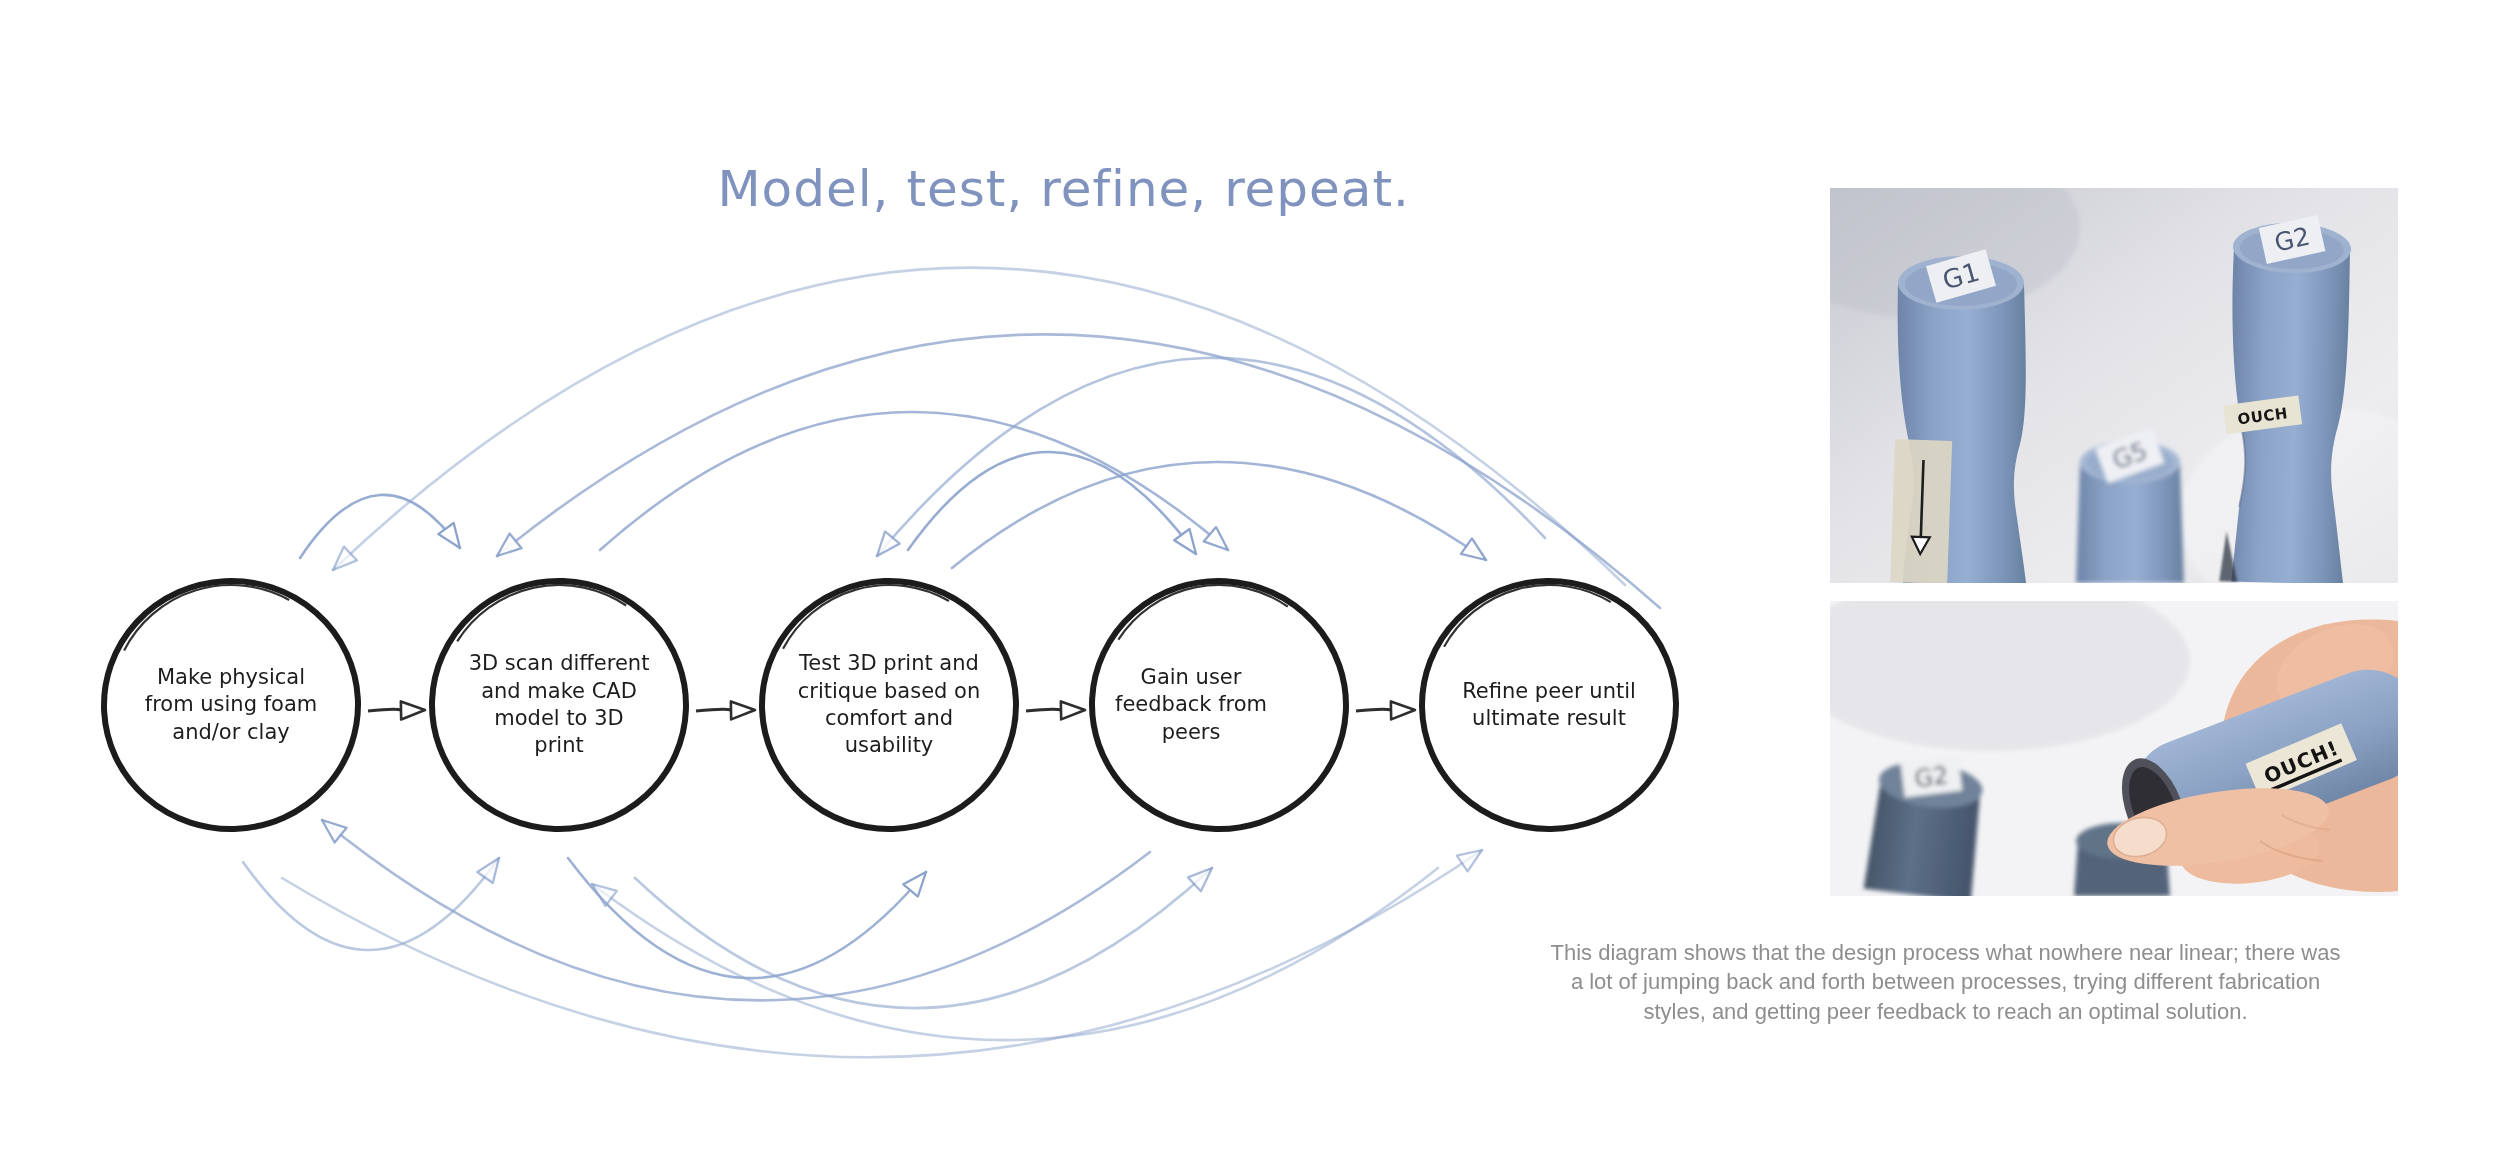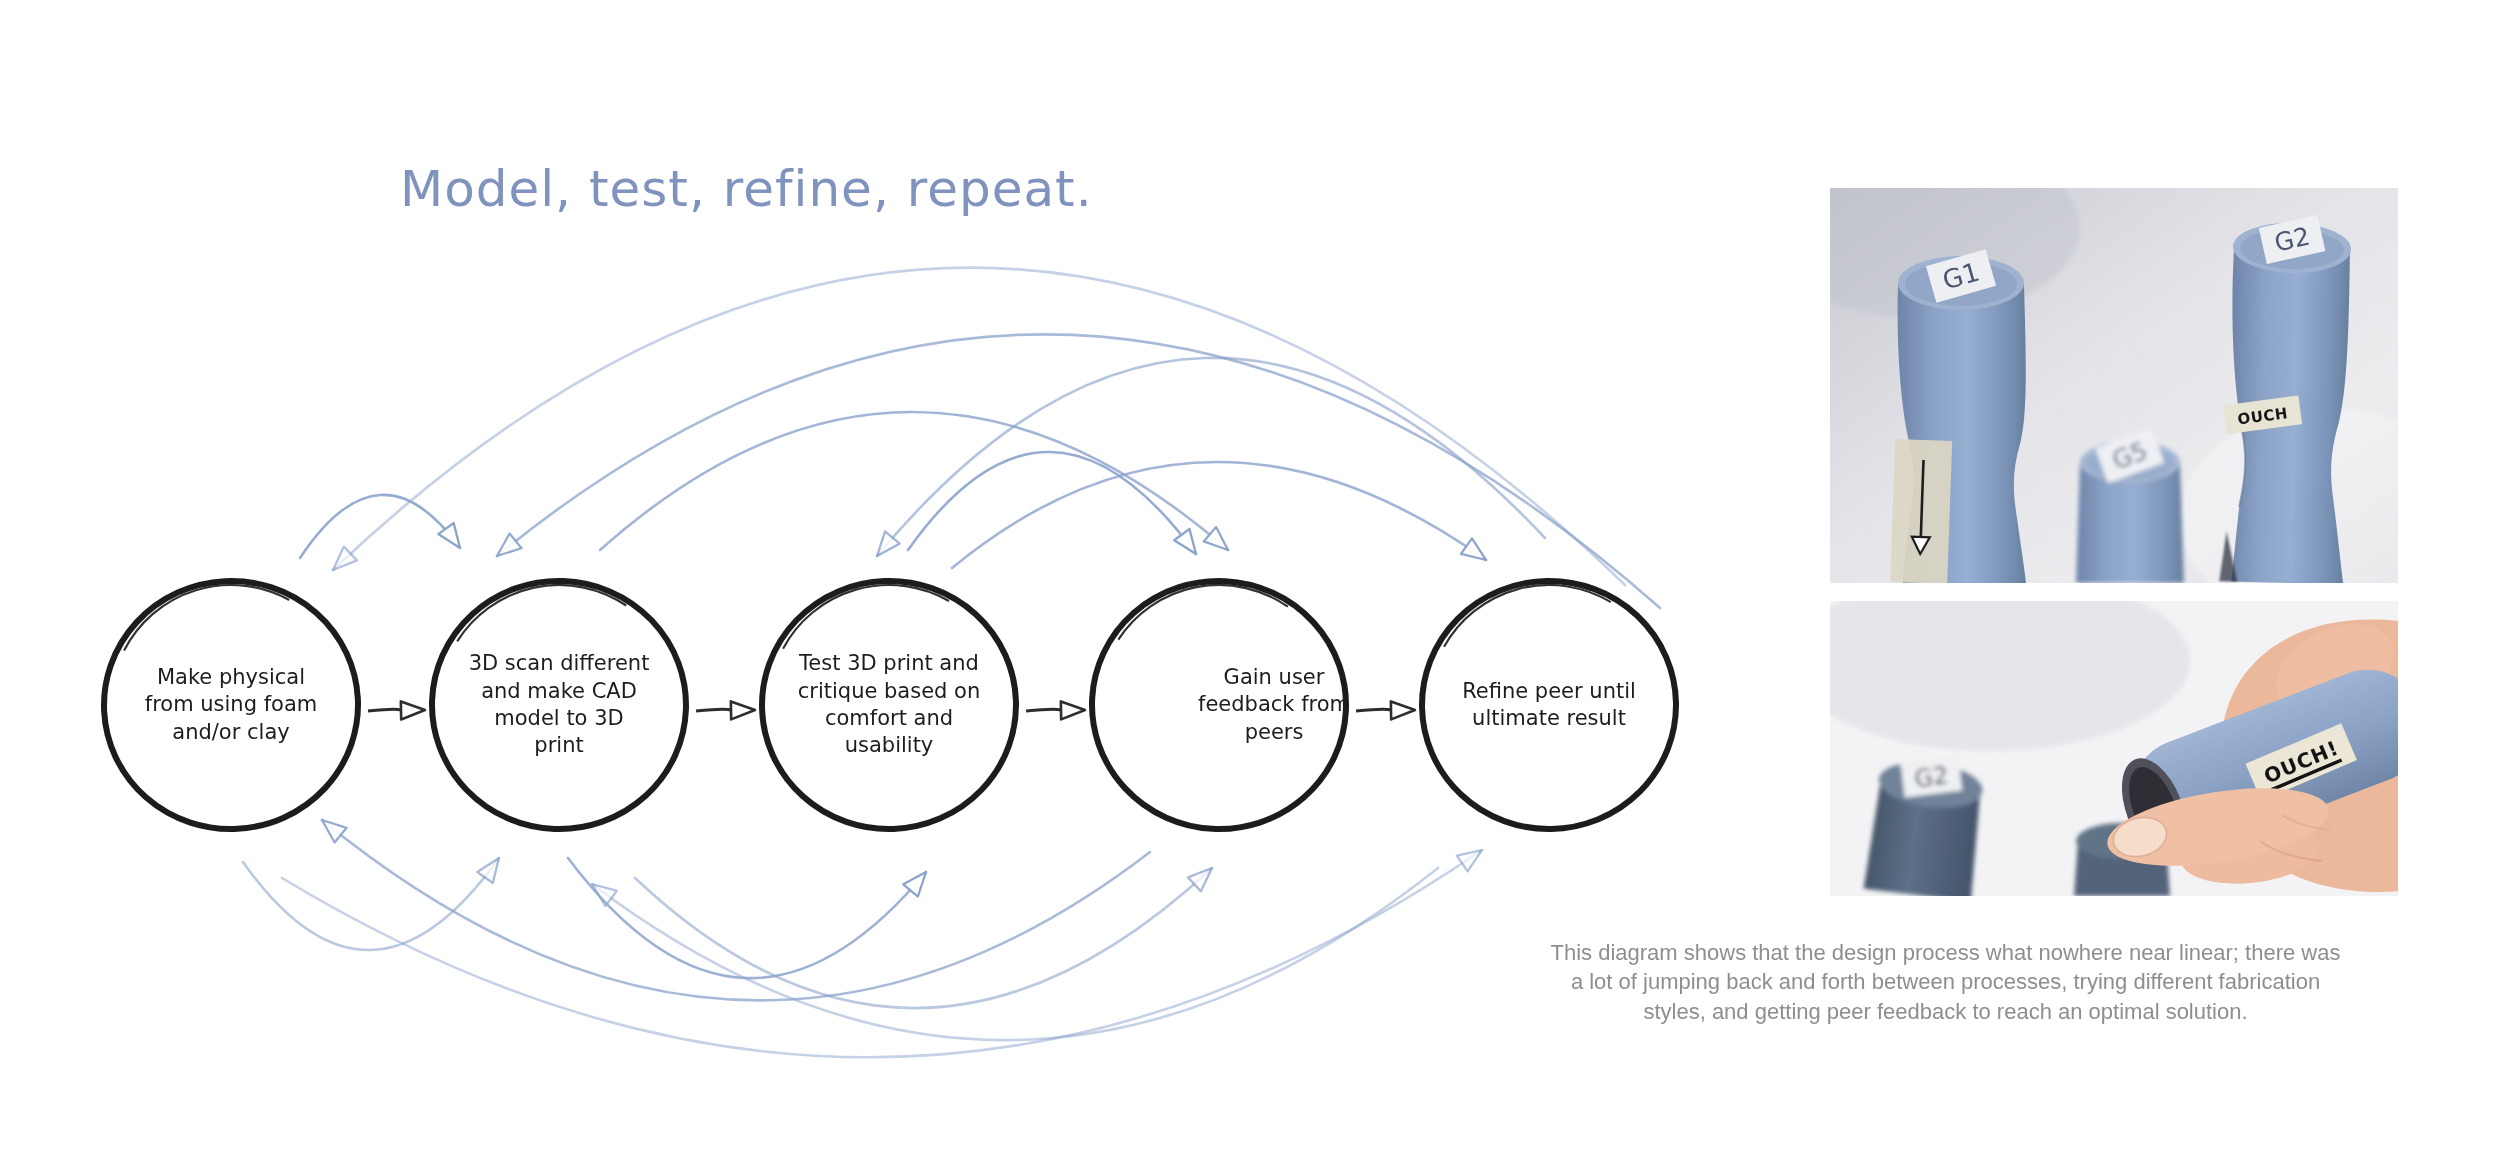--- a/index.html
+++ b/index.html
@@ -9,7 +9,7 @@
   }
   .page-title{
     position:absolute;left:400px;top:160px;width:1010px;
-    text-align:left;font-size:50px;letter-spacing:1px;
+    text-align:right;font-size:50px;letter-spacing:1px;
     color:#8093BE;font-weight:400;
     font-family:"DejaVu Sans", sans-serif;
   }

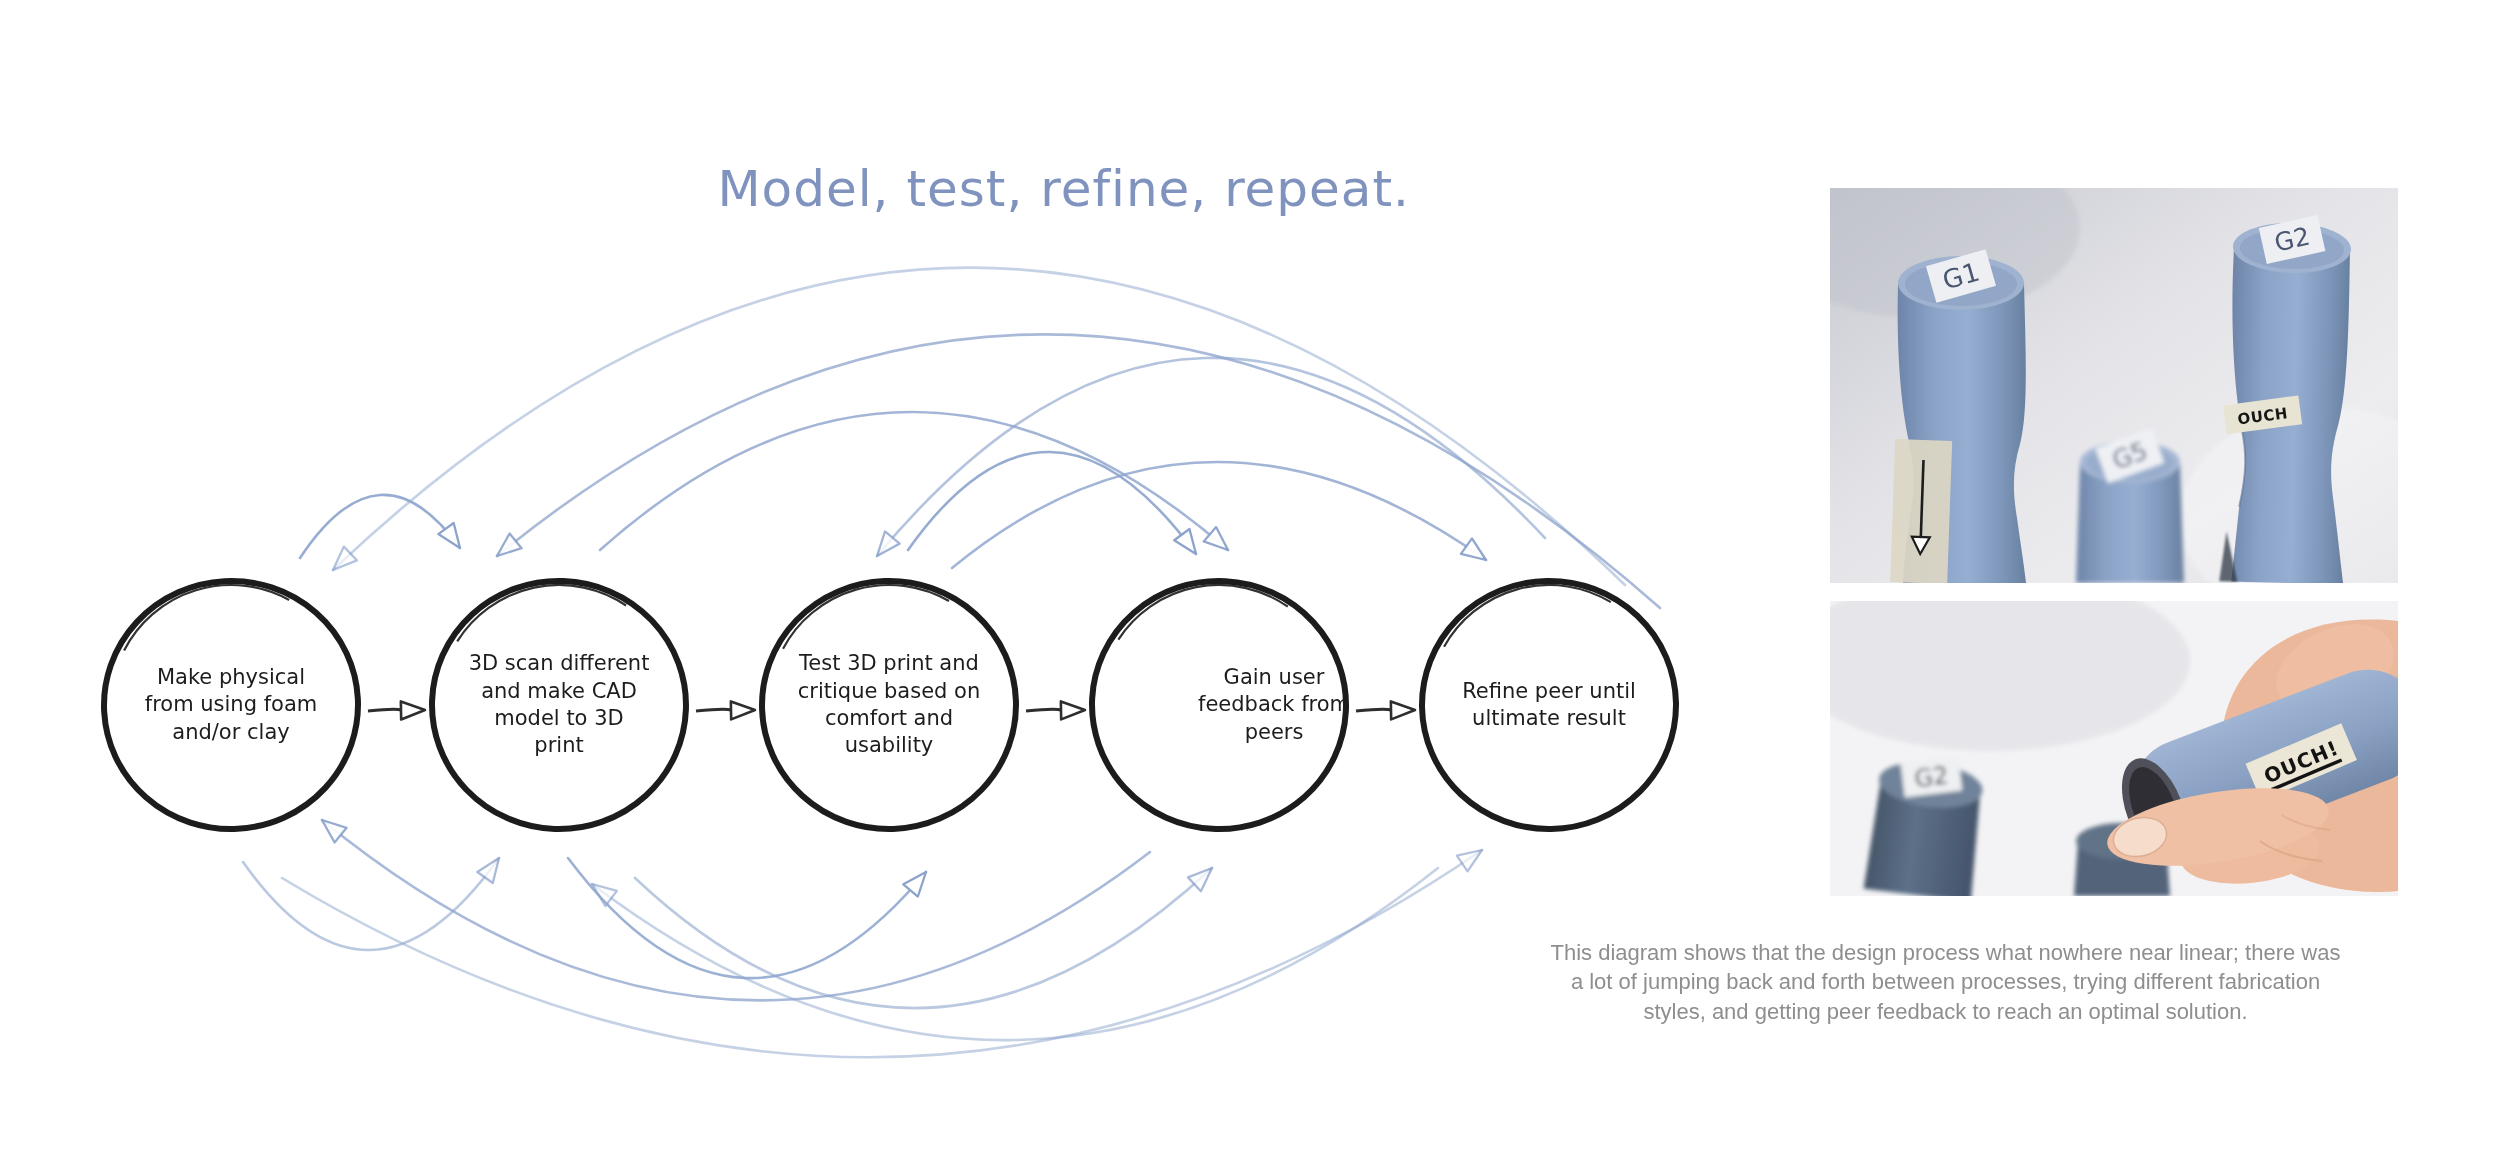--- a/index.html
+++ b/index.html
@@ -131,7 +131,7 @@
 <div class="step-label" style="left:139px">Make physical from using foam and/or clay</div>
 <div class="step-label" style="left:467px">3D scan different and make CAD model to 3D print</div>
 <div class="step-label" style="left:797px">Test 3D print and critique based on comfort and usability</div>
-<div class="step-label" style="left:1182px">Gain user feedback from peers</div>
+<div class="step-label" style="left:1099px">Gain user feedback from peers</div>
 <div class="step-label" style="left:1457px">Refine peer until ultimate result</div>
 
 <div class="photo photo-top">

